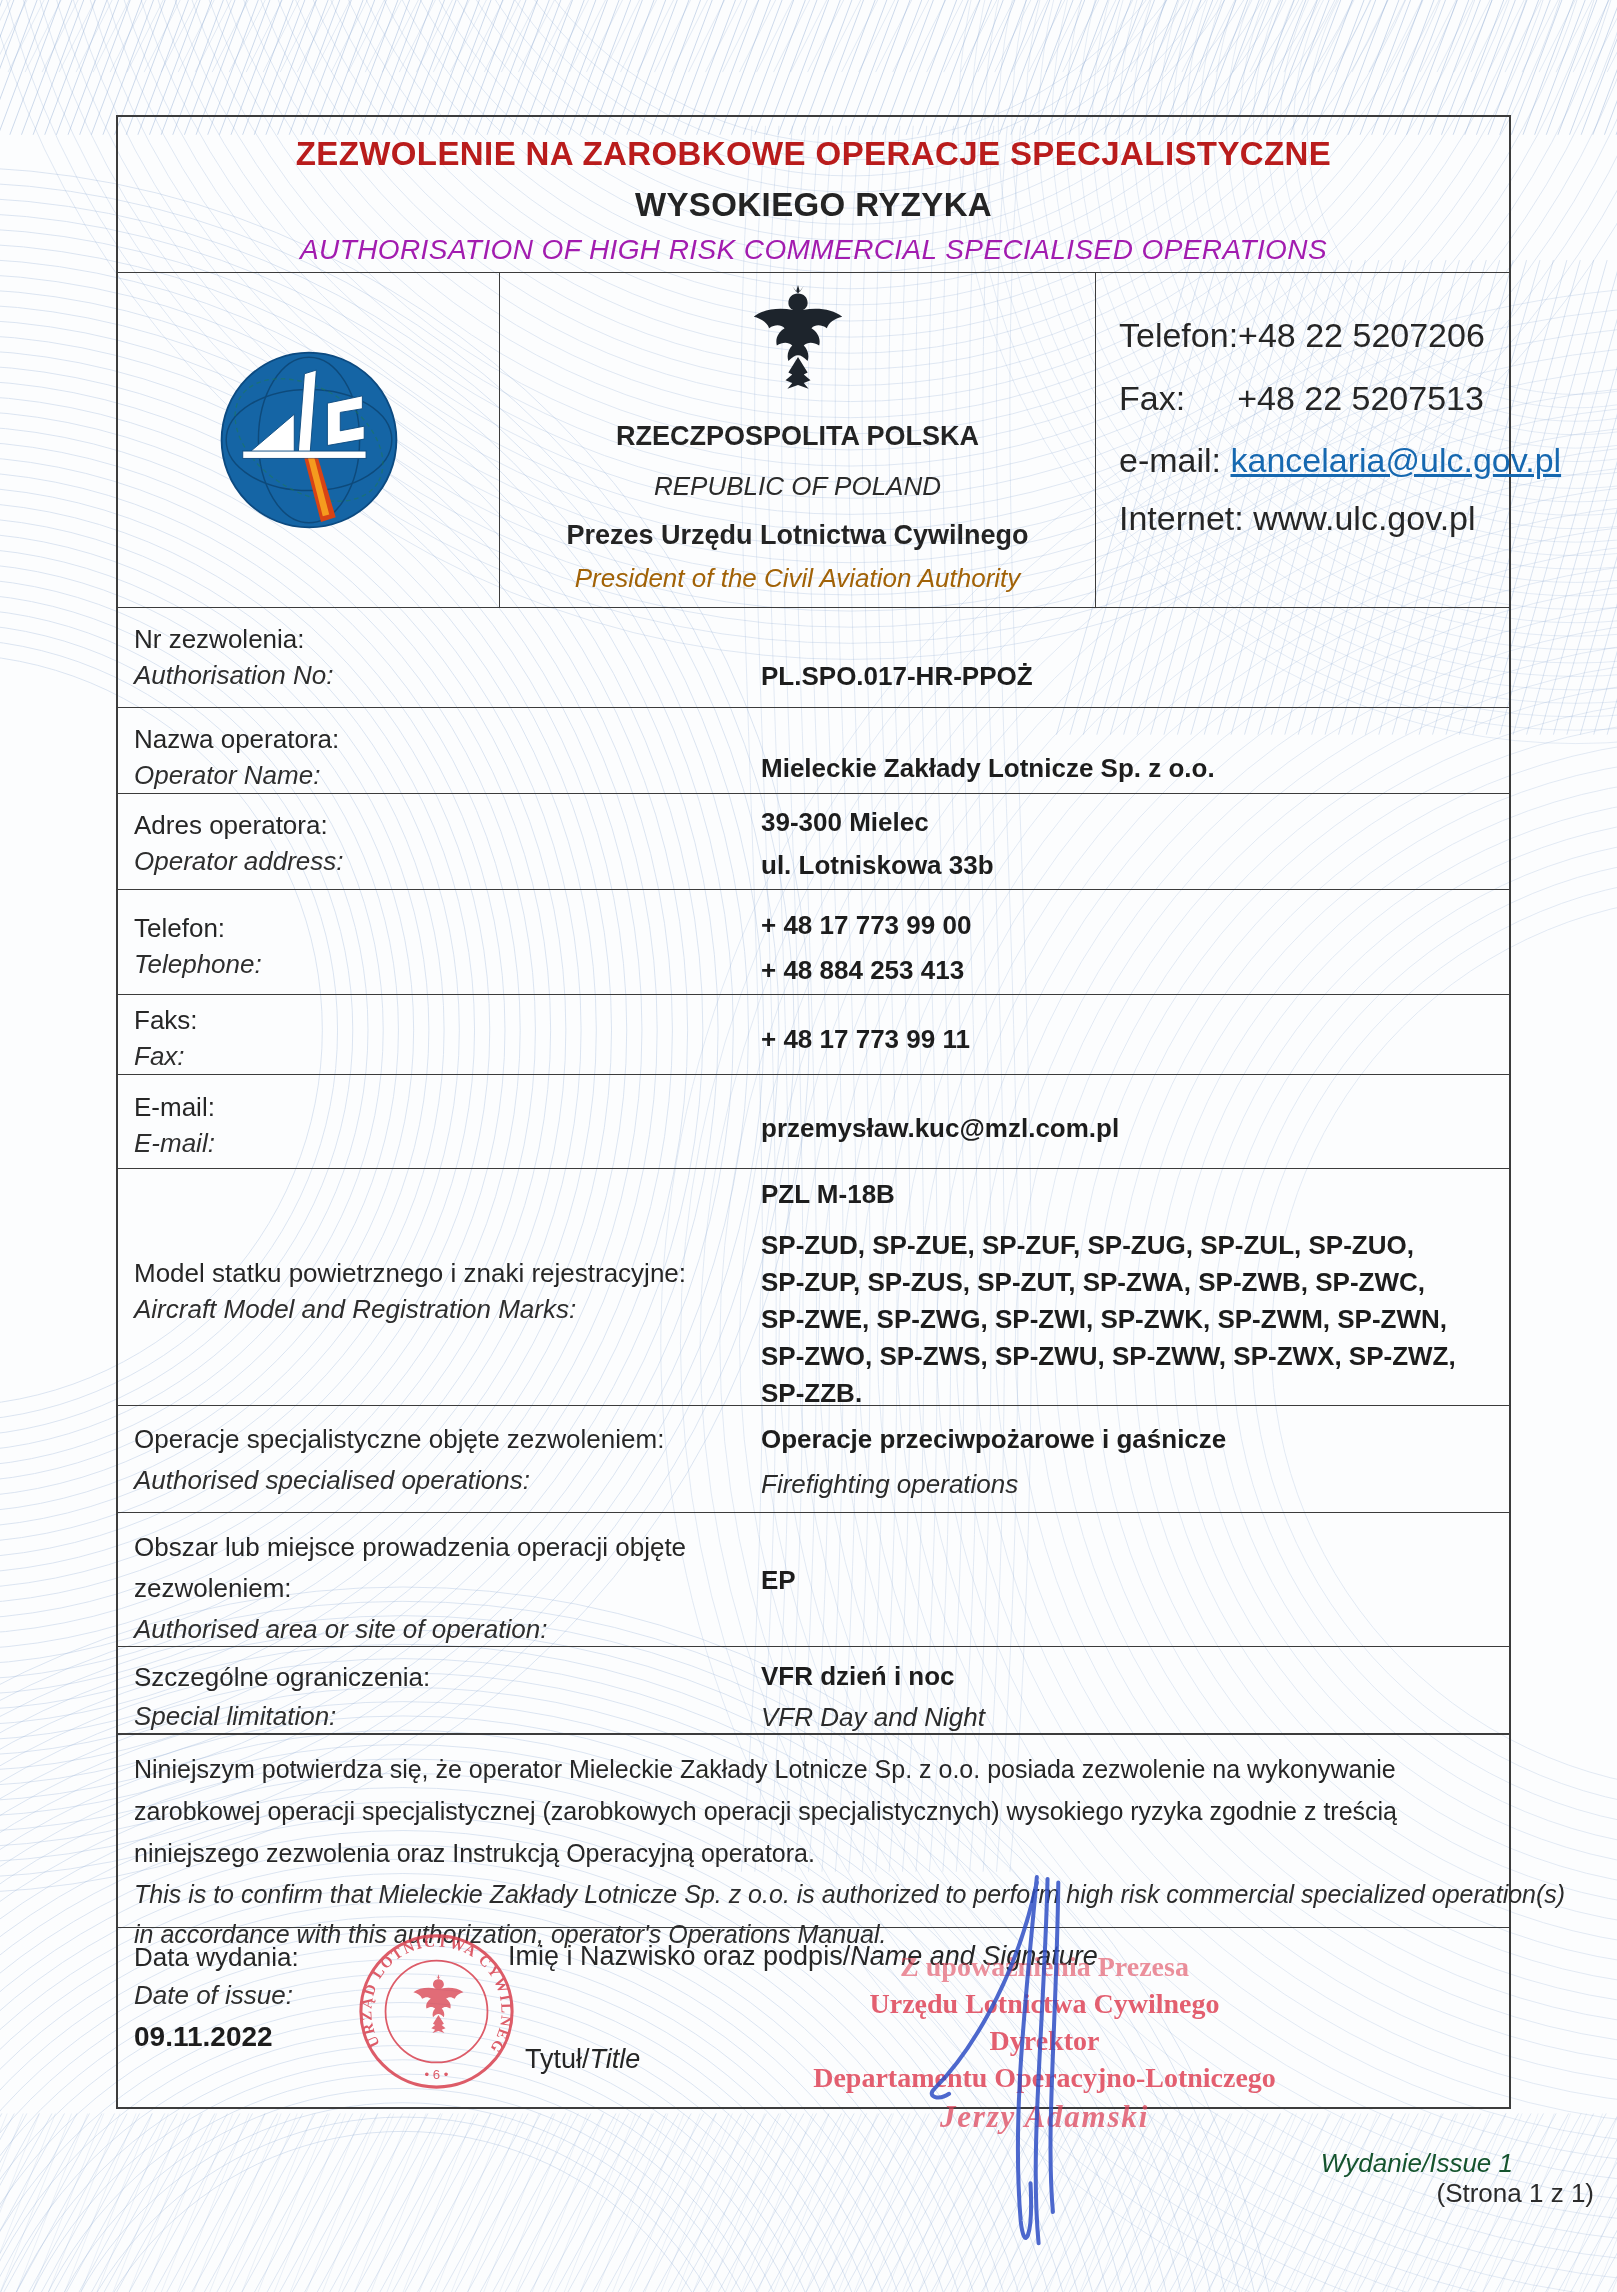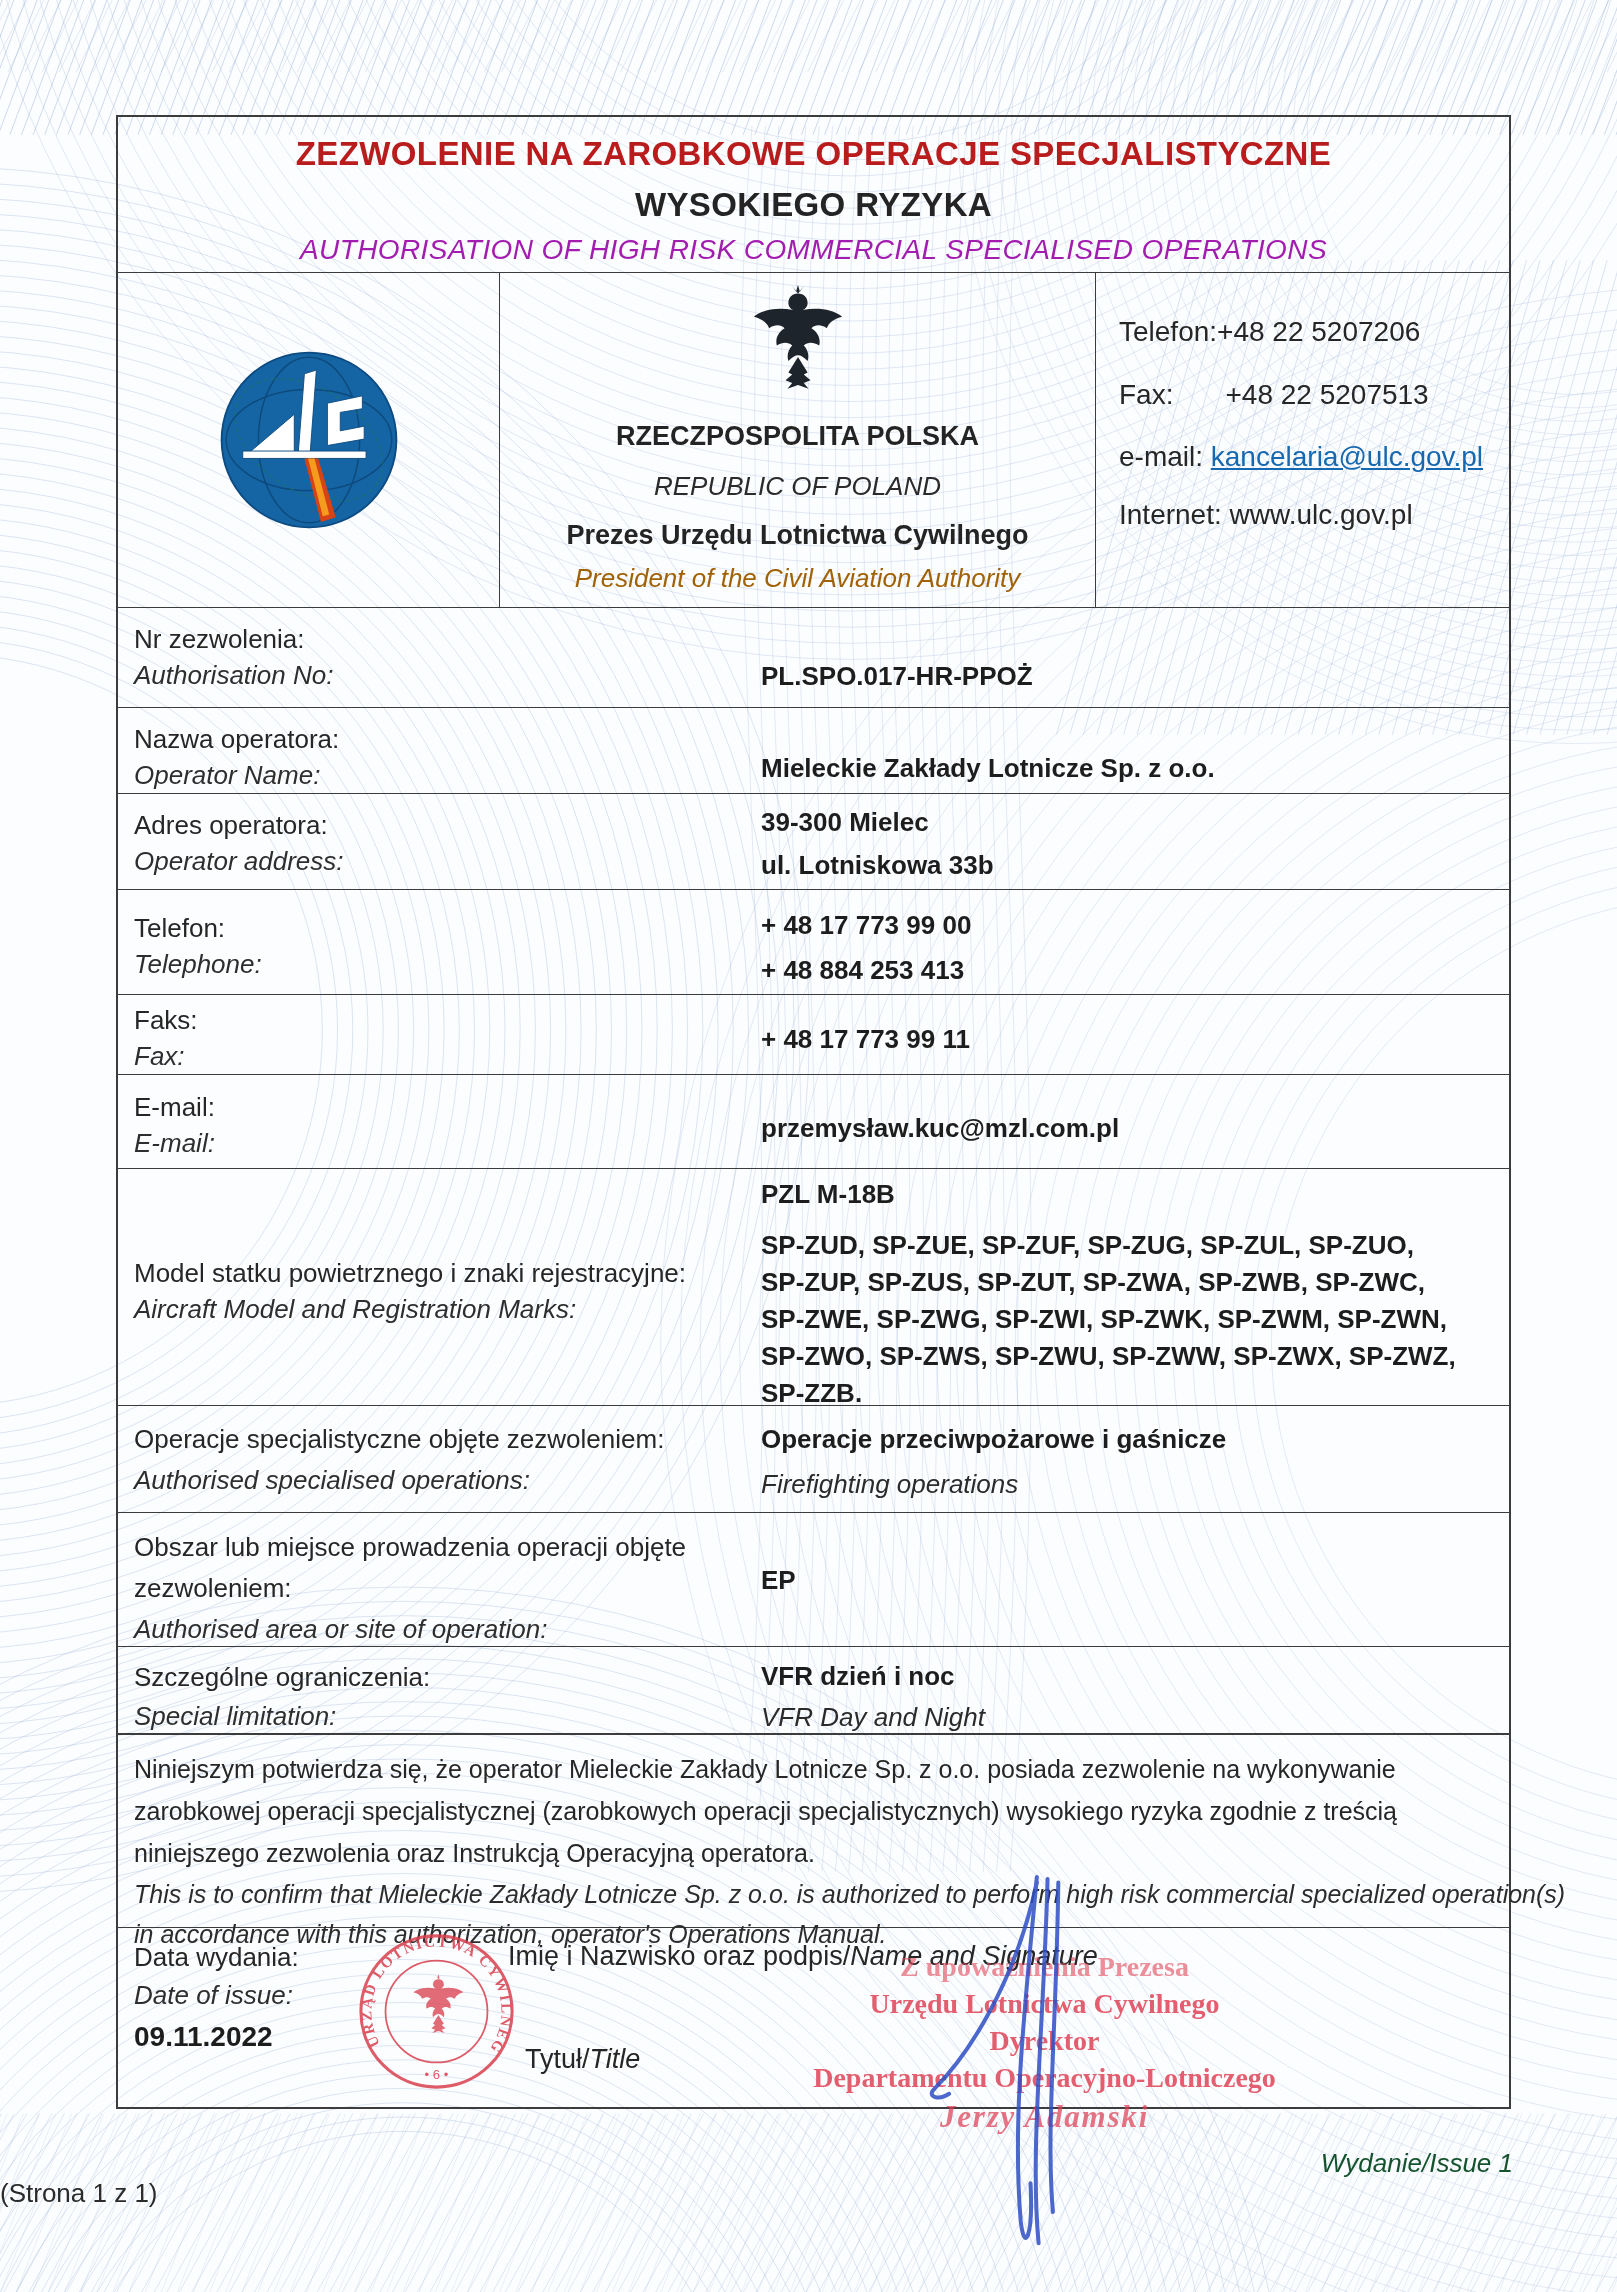--- a/index.html
+++ b/index.html
@@ -32,7 +32,7 @@
   .auth-l2{margin-top:19.7px;font-size:26px;font-style:italic;color:#2b2b2b;}
   .auth-l3{margin-top:18px;font-size:27px;font-weight:bold;color:#242424;}
   .auth-l4{margin-top:12px;font-size:26px;font-style:italic;color:#a16207;}
-  .contact-line{position:absolute;left:23px;font-size:28px;white-space:nowrap;color:#262626;}
+  .contact-line{position:absolute;left:23px;font-size:34px;white-space:nowrap;color:#262626;}
   .contact-line a{color:#1668b0;text-decoration:underline;}
 
   

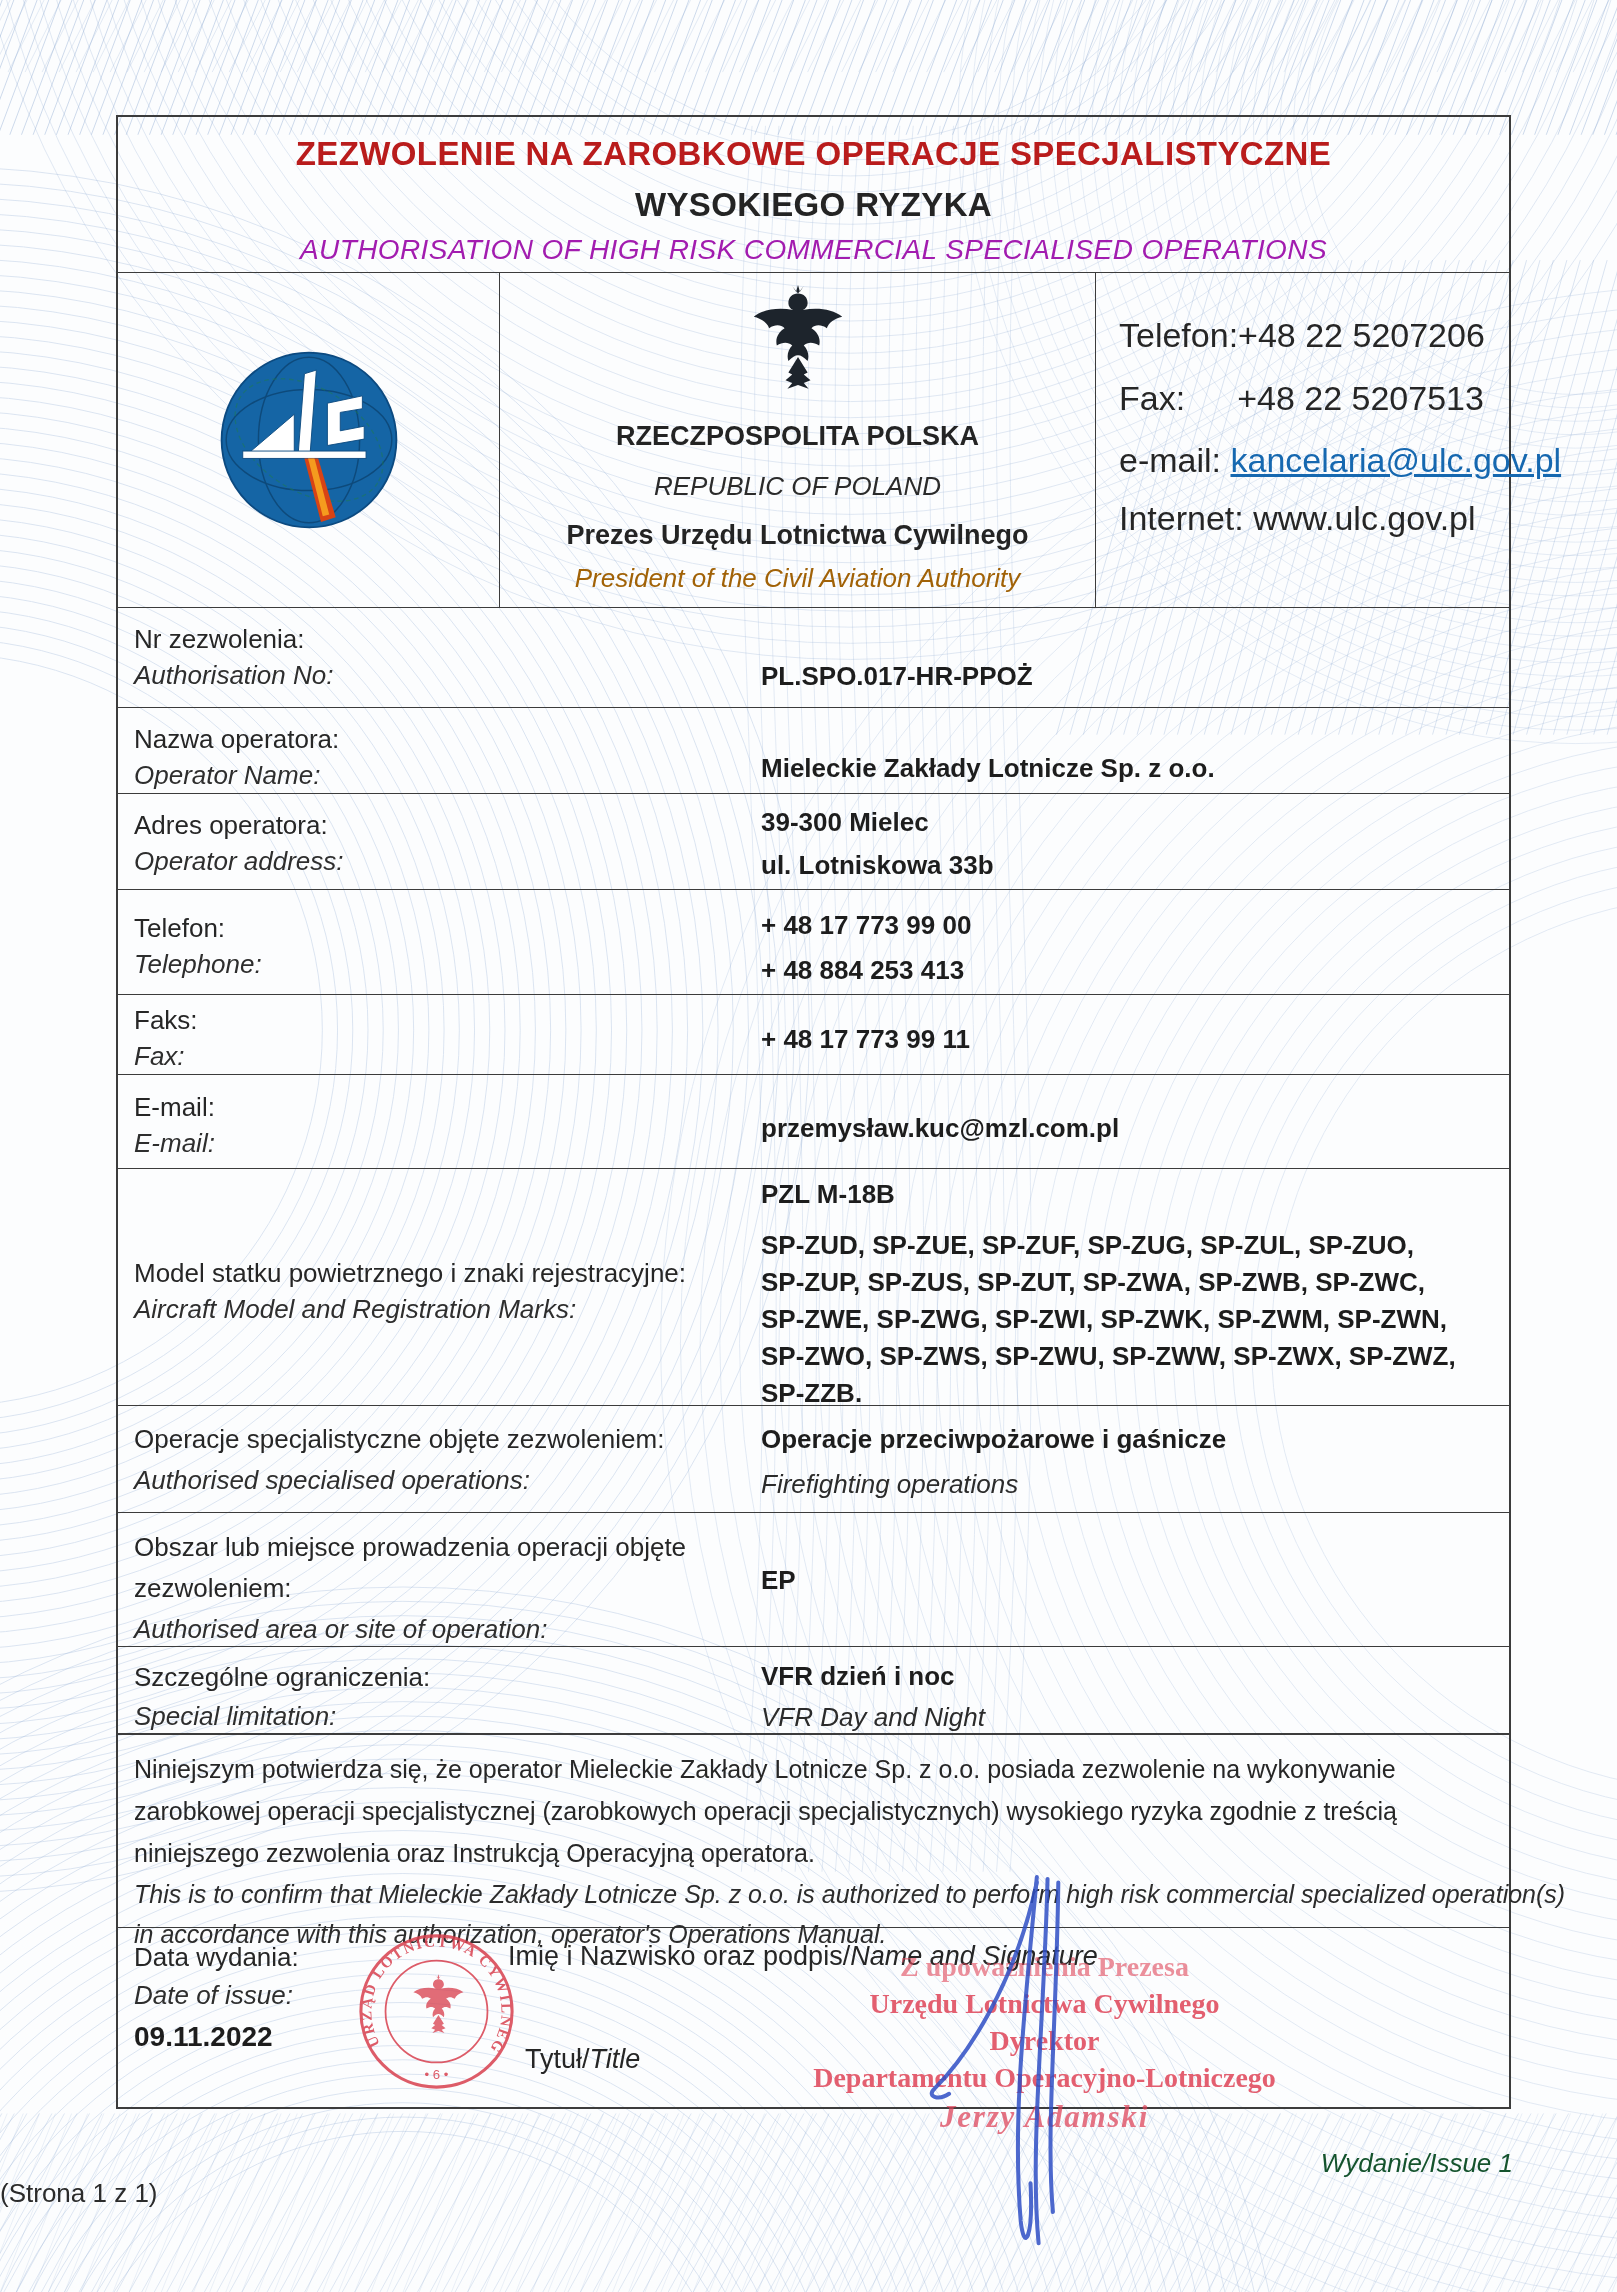--- a/index.html
+++ b/index.html
@@ -62,7 +62,7 @@
 
   .footer-issue{position:absolute;top:2148px;right:104px;font-size:26px;font-style:italic;
                 color:#14532d;z-index:2;}
-  .footer-page{position:absolute;top:2178px;left:0;width:1594px;text-align:left;
+  .footer-page{position:absolute;top:2178px;left:0;width:1594px;text-align:right;
                font-size:26px;color:#2b2b2b;z-index:2;}
 </style>
 </head>

